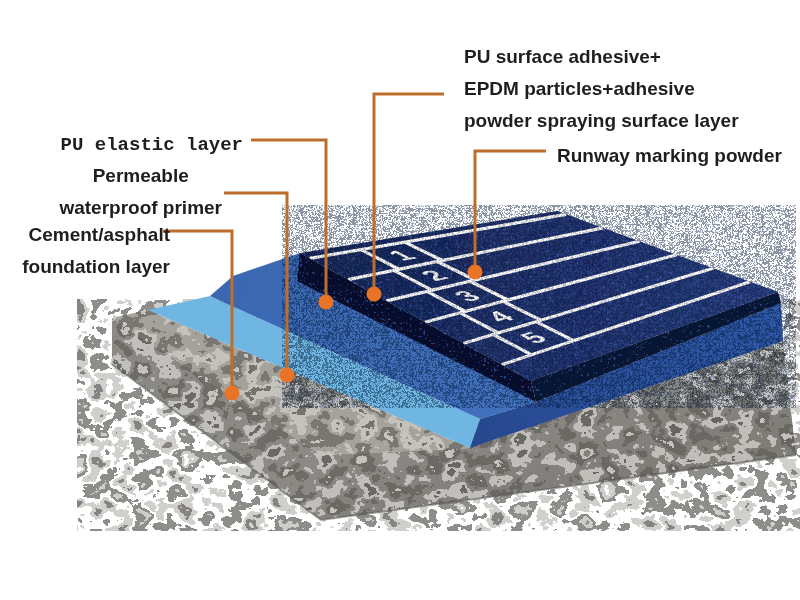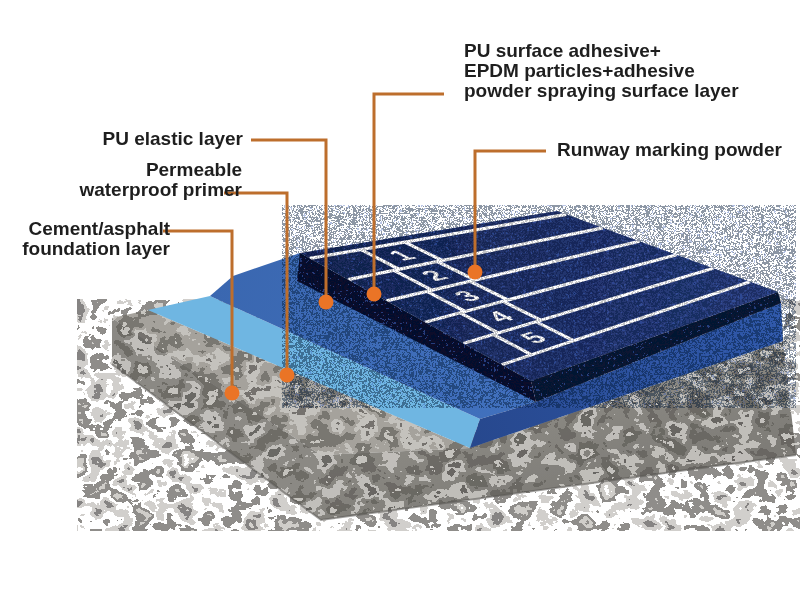--- a/index.html
+++ b/index.html
@@ -6,7 +6,7 @@
   .stage{position:relative;width:800px;height:600px;background:#fff;overflow:hidden;
          font-family:"Liberation Sans",sans-serif;}
   .stage svg{position:absolute;left:0;top:0;}
-  .label{position:absolute;font-size:19px;font-weight:700;line-height:20px;
+  .label{position:absolute;font-size:19px;font-weight:700;line-height:32px;
          color:#1e1e1e;white-space:pre-line;}
   #lbl-surface{left:464px;top:41px;text-align:left;max-width:310px;}
   #lbl-marking{left:557px;top:140px;text-align:left;}

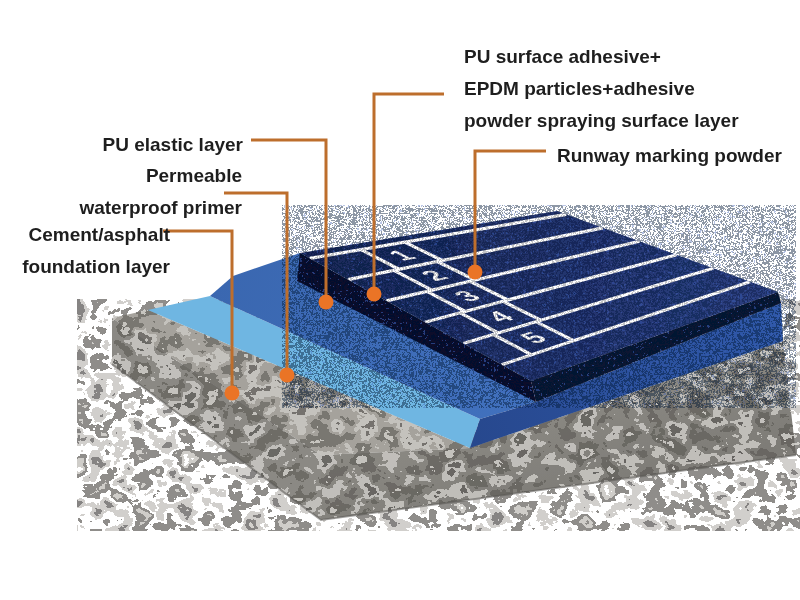--- a/index.html
+++ b/index.html
@@ -137,7 +137,7 @@
 EPDM particles+adhesive
 powder spraying surface layer</div>
   <div class="label" id="lbl-marking" style="color: rgb(30, 30, 30);">Runway marking powder</div>
-  <div class="label" id="lbl-elastic" style="color: rgb(30, 30, 30);">PU elastic layer</div>
+  <div class="label" id="lbl-elastic" style="color: rgb(30, 30, 30); font-family: Liberation Mono, monospace;">PU elastic layer</div>
   <div class="label" id="lbl-primer" style="color: rgb(30, 30, 30);">Permeable
 waterproof primer</div>
   <div class="label" id="lbl-foundation" style="color: rgb(30, 30, 30);">Cement/asphalt

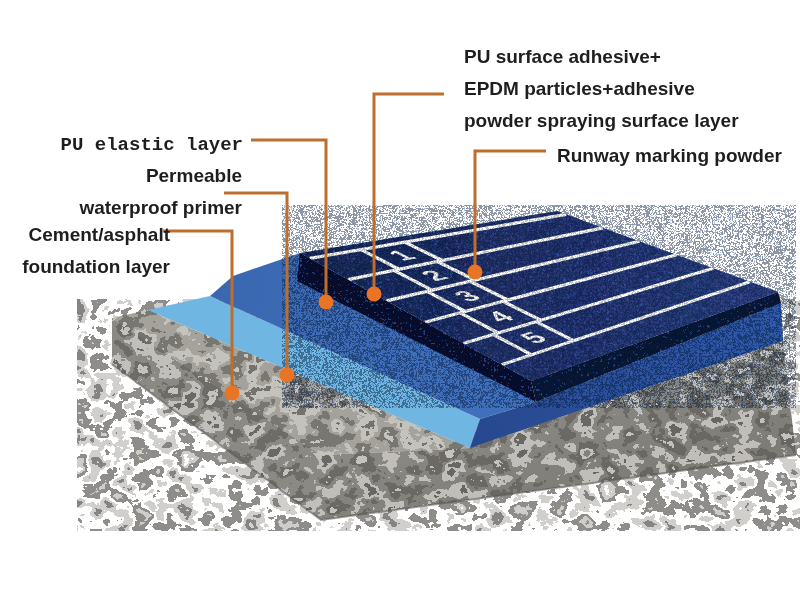--- a/index.html
+++ b/index.html
@@ -11,7 +11,7 @@
   #lbl-surface{left:464px;top:41px;text-align:left;max-width:310px;}
   #lbl-marking{left:557px;top:140px;text-align:left;}
   #lbl-elastic{right:557px;top:129px;text-align:right;}
-  #lbl-primer{right:558px;top:160px;text-align:right;}
+  #lbl-primer{right:578px;top:160px;text-align:center;}
   #lbl-foundation{left:0px;top:219px;width:170px;text-align:right;}
 </style>
 </head>

